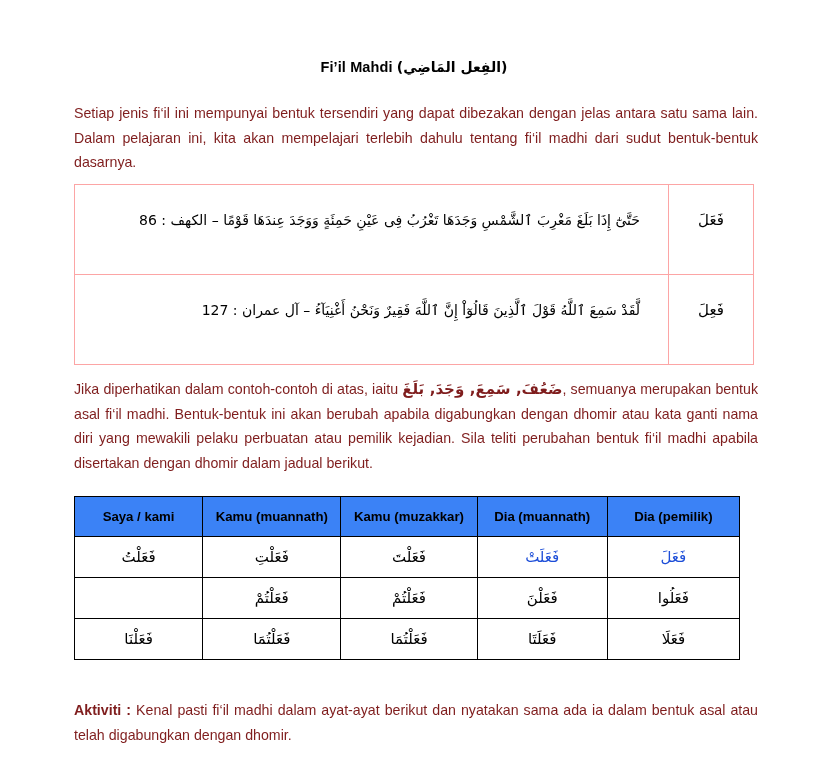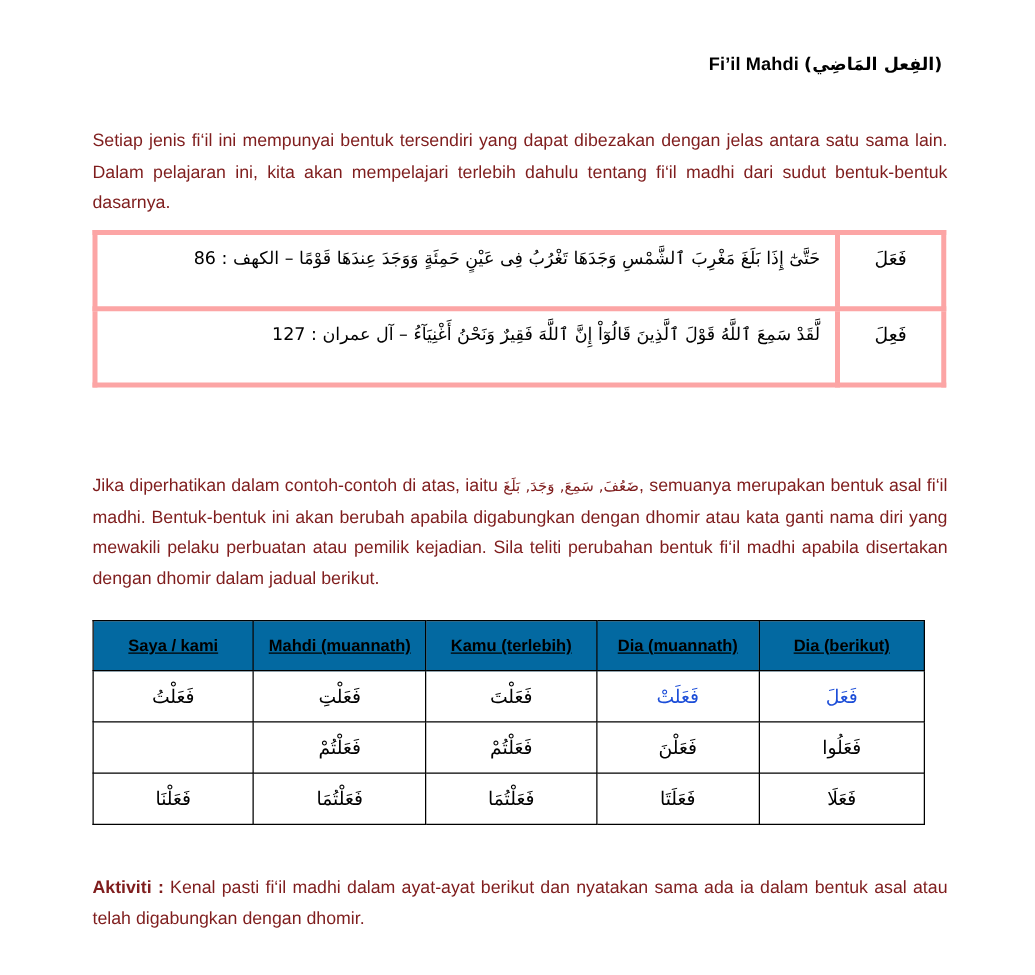--- a/index.html
+++ b/index.html
@@ -26,9 +26,9 @@
   .title {
     position: absolute;
     left: 74px;
-    top: 41px;
+    top: 56px;
     width: 680px;
-    text-align: right;
+    text-align: center;
     font-size: 14.5px;
     font-weight: bold;
     line-height: 22px;

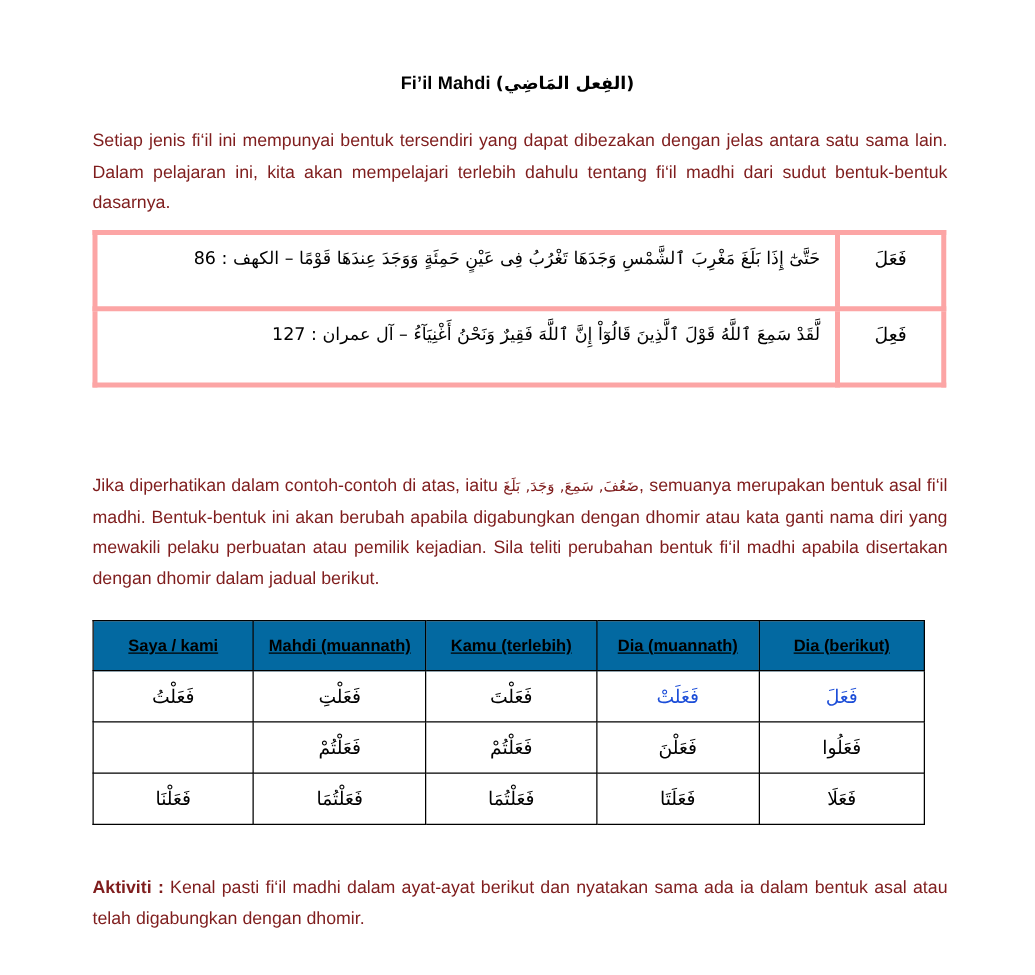--- a/index.html
+++ b/index.html
@@ -85,9 +85,9 @@
     table-layout: fixed;
   }
   .tbl-examples td {
-    border: 4px solid #fca5a5;
+    border: 1px solid #fca5a5;
     vertical-align: top;
-    padding: 0;
+    padding: 16px;
     height: 57px;
   }
   .tbl-examples .col-verse { width: 594px; }

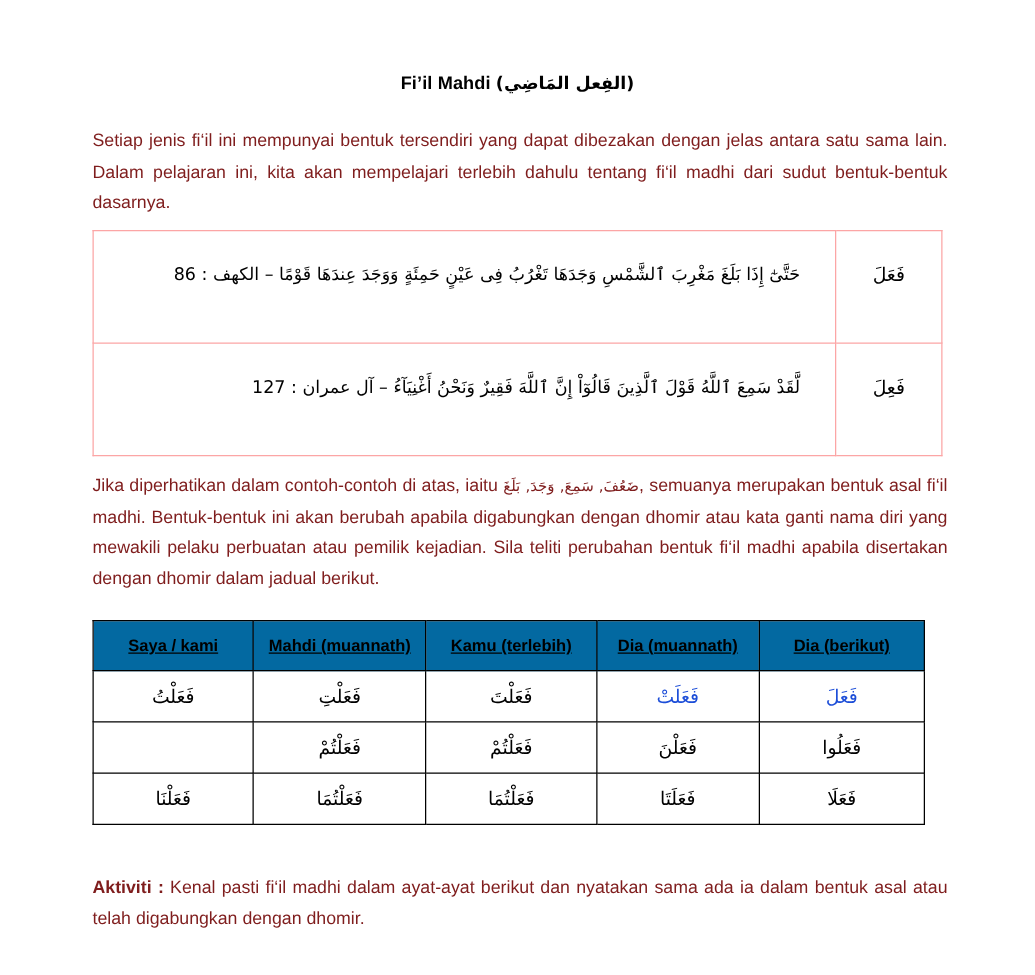--- a/index.html
+++ b/index.html
@@ -68,10 +68,11 @@
   }
   .para .inline-ar {
     font-family: "DejaVu Sans", "Liberation Sans", sans-serif;
-    font-size: 12px;
+    font-size: 15px;
     direction: rtl;
     unicode-bidi: isolate;
     white-space: nowrap;
+    font-weight: bold;
   }
   .bold-lead { font-weight: bold; }
 

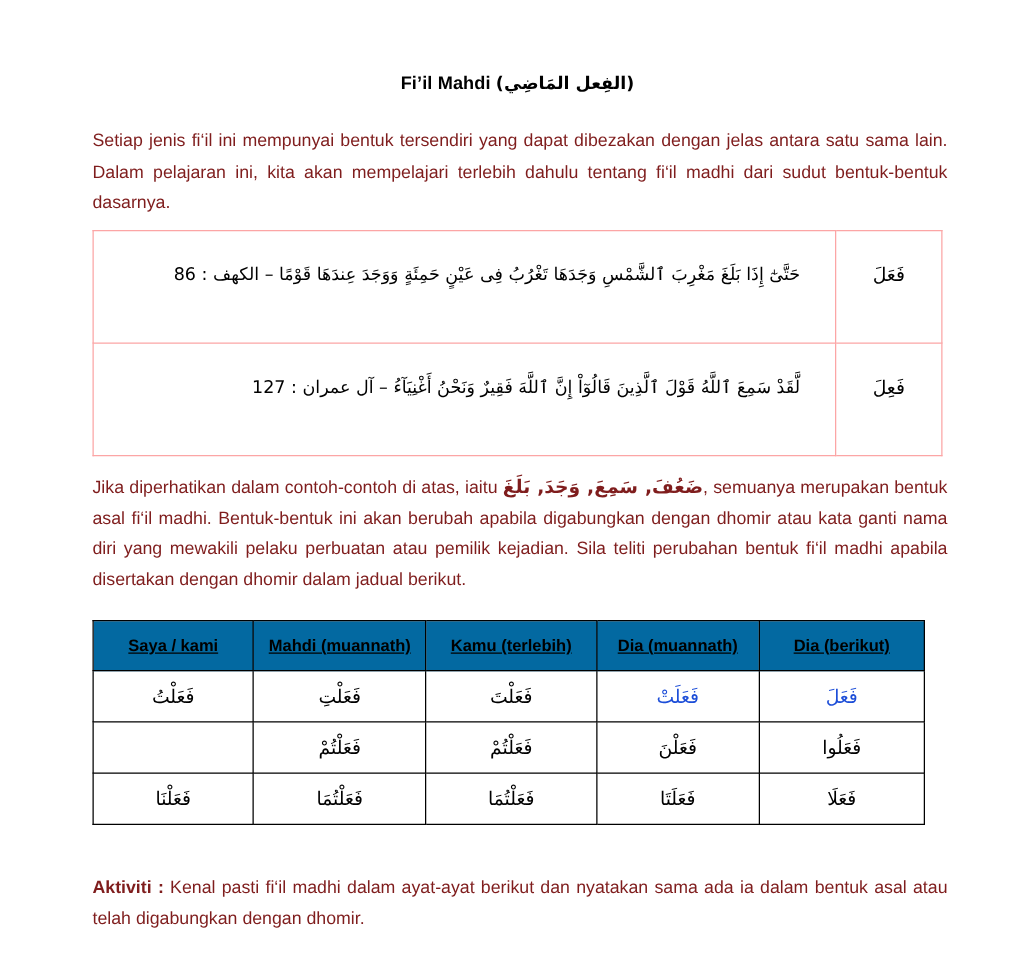--- a/index.html
+++ b/index.html
@@ -130,13 +130,12 @@
     text-align: center;
   }
   .tbl-conj th {
-    background: #0369a1;
+    background: #3b82f6;
     font-size: 13.2px;
     font-weight: bold;
     height: 39px;
     vertical-align: middle;
     color: #000000;
-    text-decoration: underline;
   }
   .tbl-conj td {
     height: 40px;

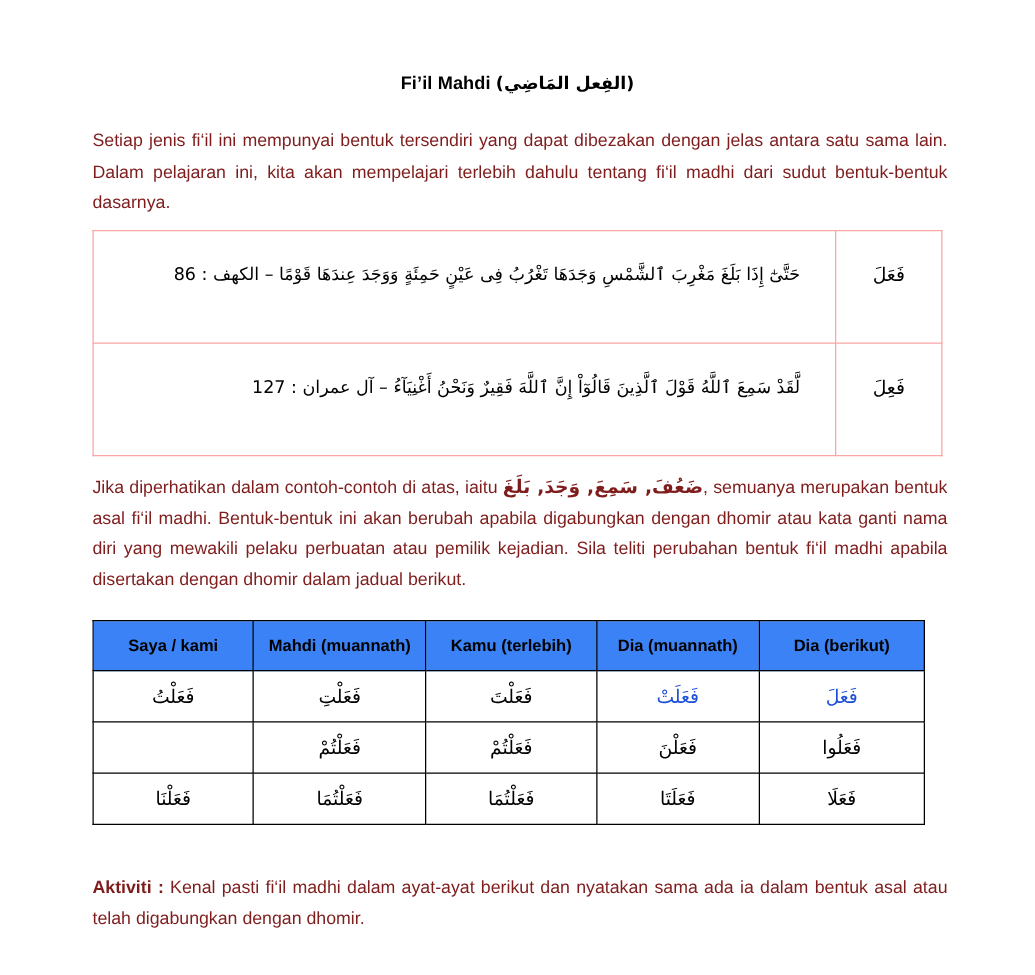--- a/index.html
+++ b/index.html
@@ -203,7 +203,7 @@
     <thead>
       <tr>
         <th>Saya / kami</th>
-        <th>Mahdi (muannath)</th>
+        <th>Kamu (muannath)</th>
         <th>Kamu (terlebih)</th>
         <th>Dia (muannath)</th>
         <th>Dia (berikut)</th>

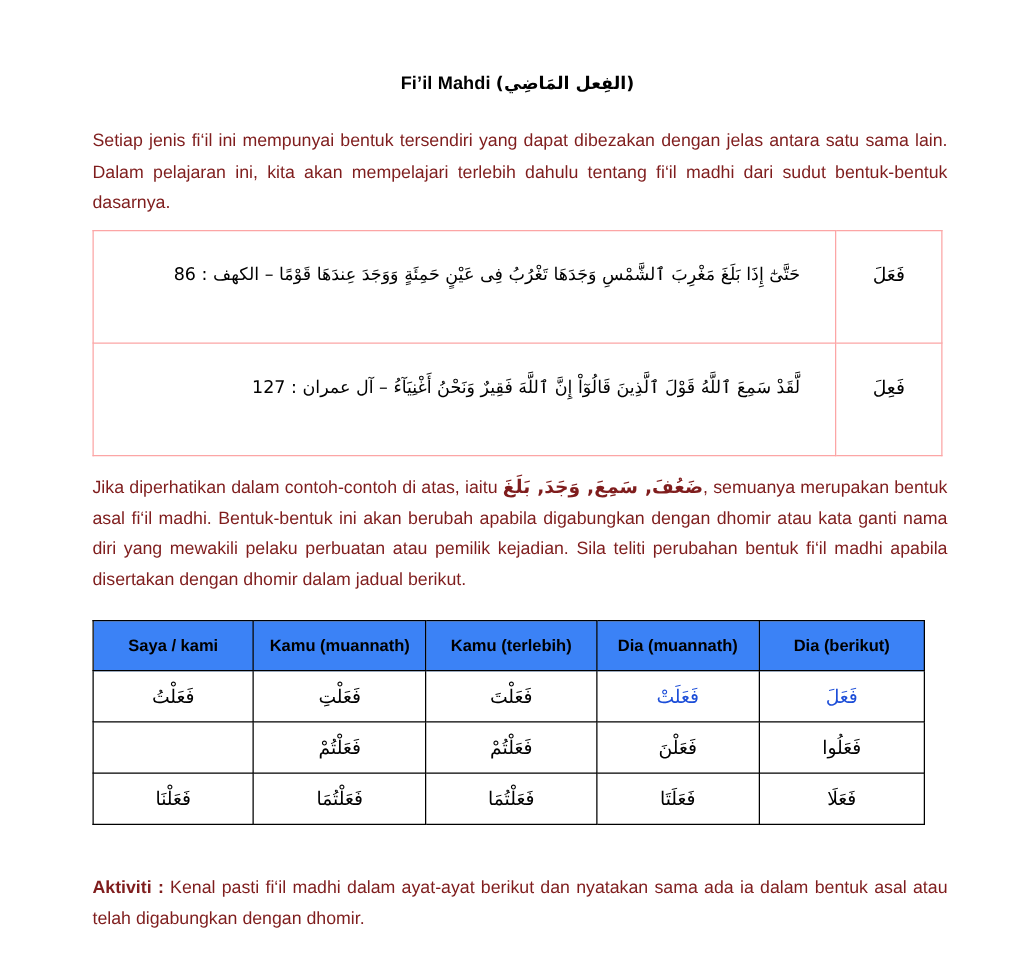--- a/index.html
+++ b/index.html
@@ -204,7 +204,7 @@
       <tr>
         <th>Saya / kami</th>
         <th>Kamu (muannath)</th>
-        <th>Kamu (terlebih)</th>
+        <th>Kamu (muzakkar)</th>
         <th>Dia (muannath)</th>
         <th>Dia (berikut)</th>
       </tr>

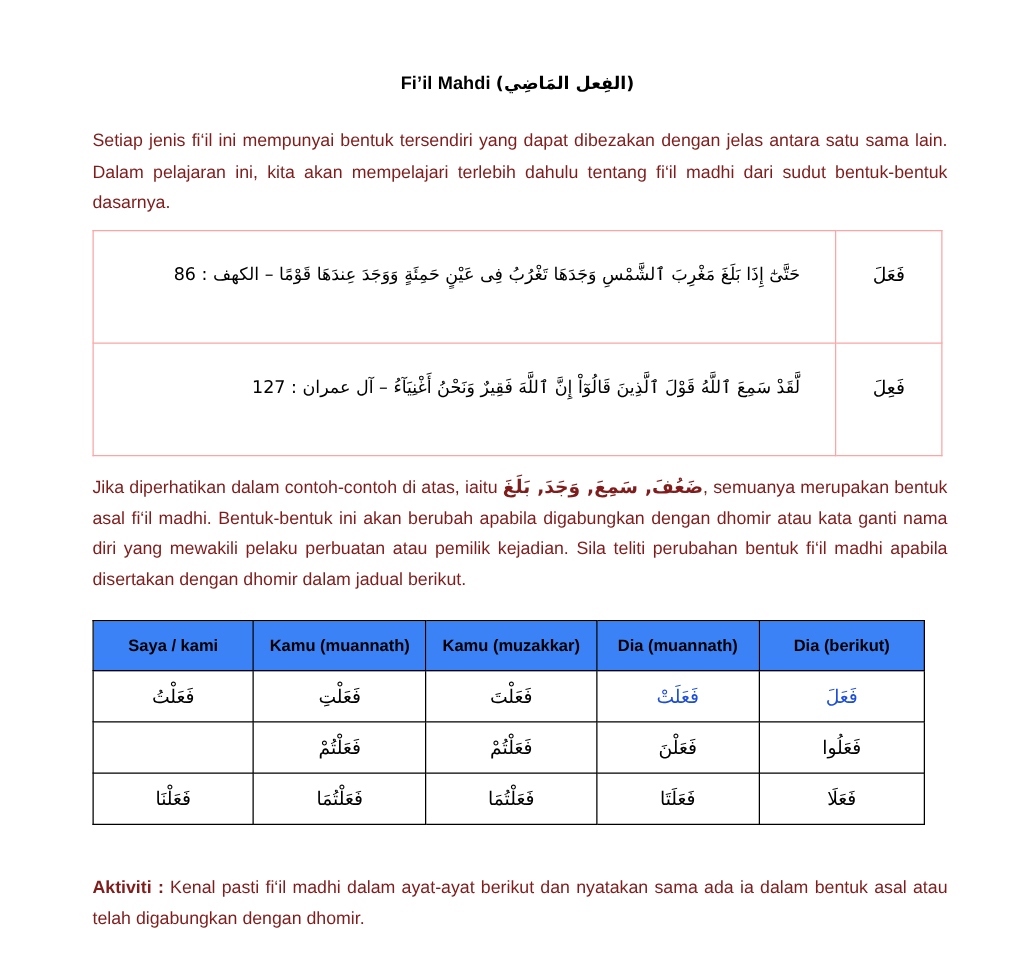--- a/index.html
+++ b/index.html
@@ -206,7 +206,7 @@
         <th>Kamu (muannath)</th>
         <th>Kamu (muzakkar)</th>
         <th>Dia (muannath)</th>
-        <th>Dia (berikut)</th>
+        <th>Dia (pemilik)</th>
       </tr>
     </thead>
     <tbody>

